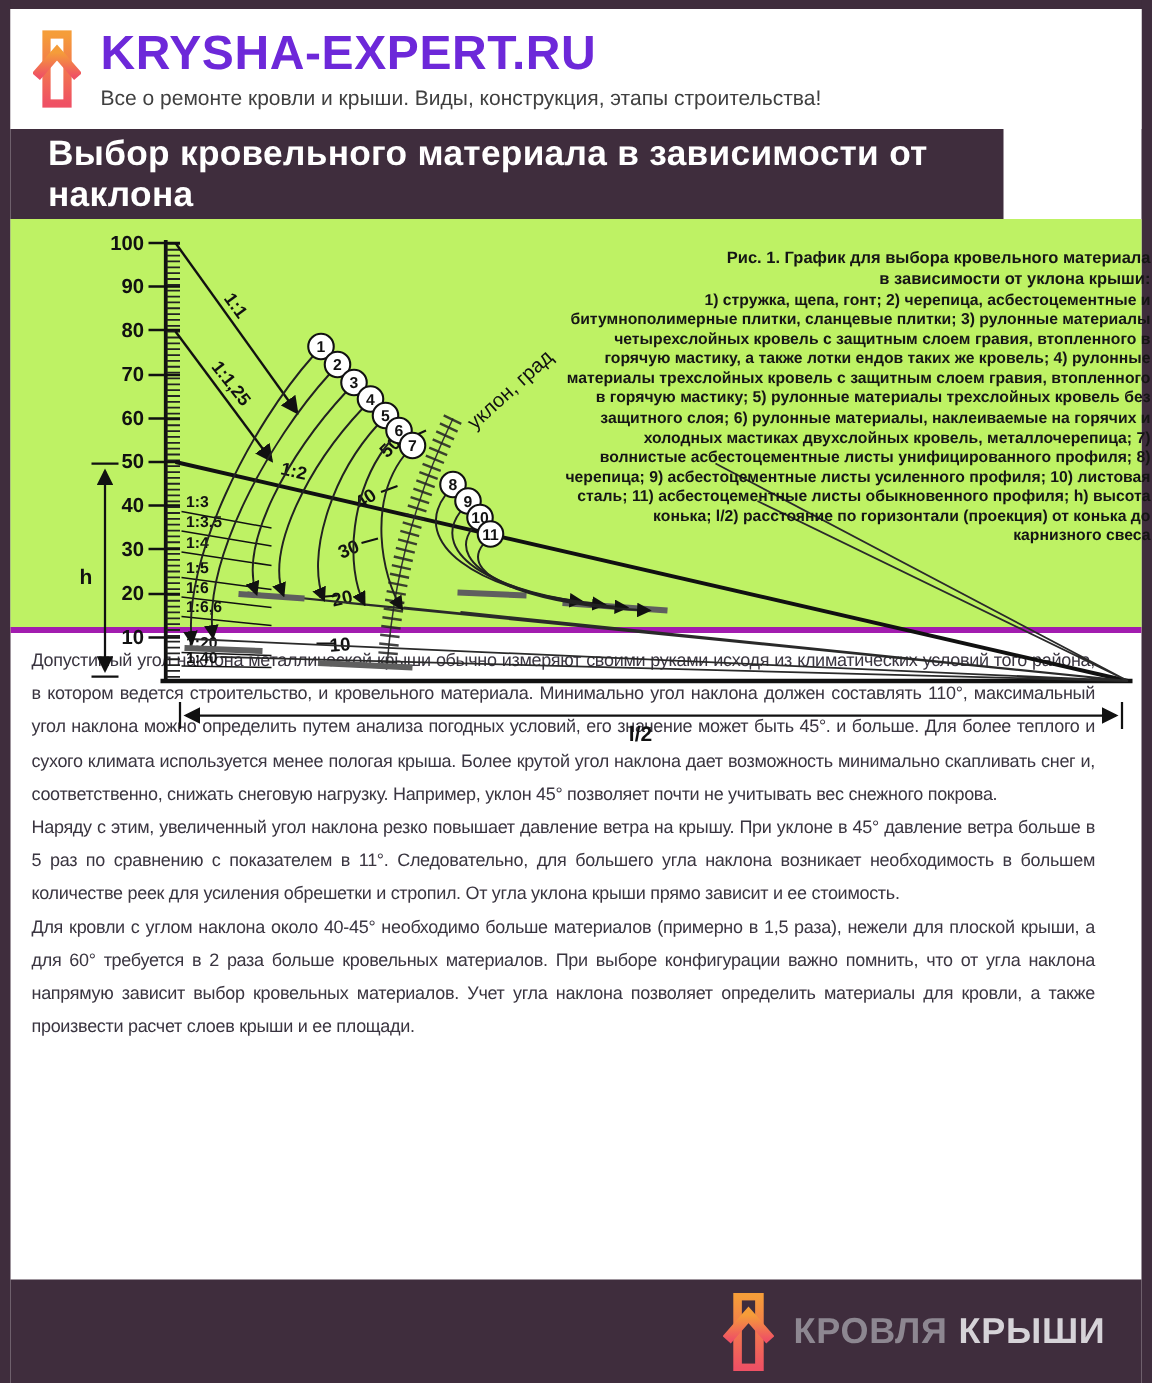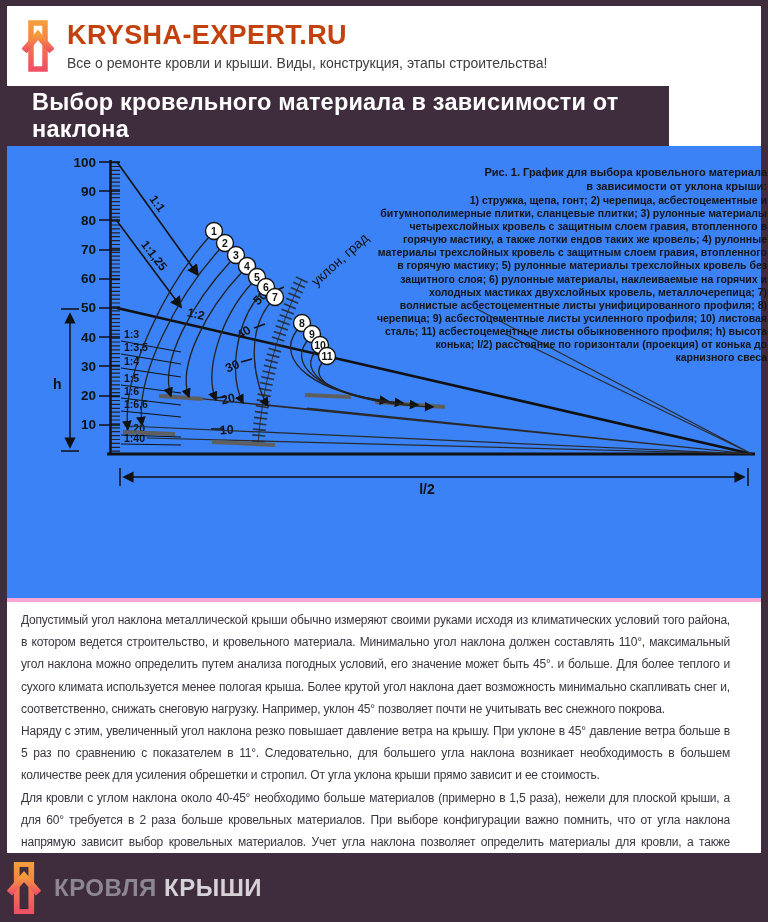--- a/index.html
+++ b/index.html
@@ -19,7 +19,7 @@
   
   .hdr{height:80px;display:flex;align-items:center;gap:13px;padding-left:15px;background:#fff}
   .hdr .logo{flex:0 0 auto}
-  .site-name{font-size:27px;font-weight:bold;color:#c2410c;letter-spacing:.4px;line-height:1.05}
+  .site-name{font-size:32px;font-weight:bold;color:#6d28d9;letter-spacing:.4px;line-height:1.05}
   .tagline{font-size:14px;color:#404040;margin-top:5px}
   
   .title-bar{height:60px;background:var(--frame);color:#fff;display:flex;align-items:center;

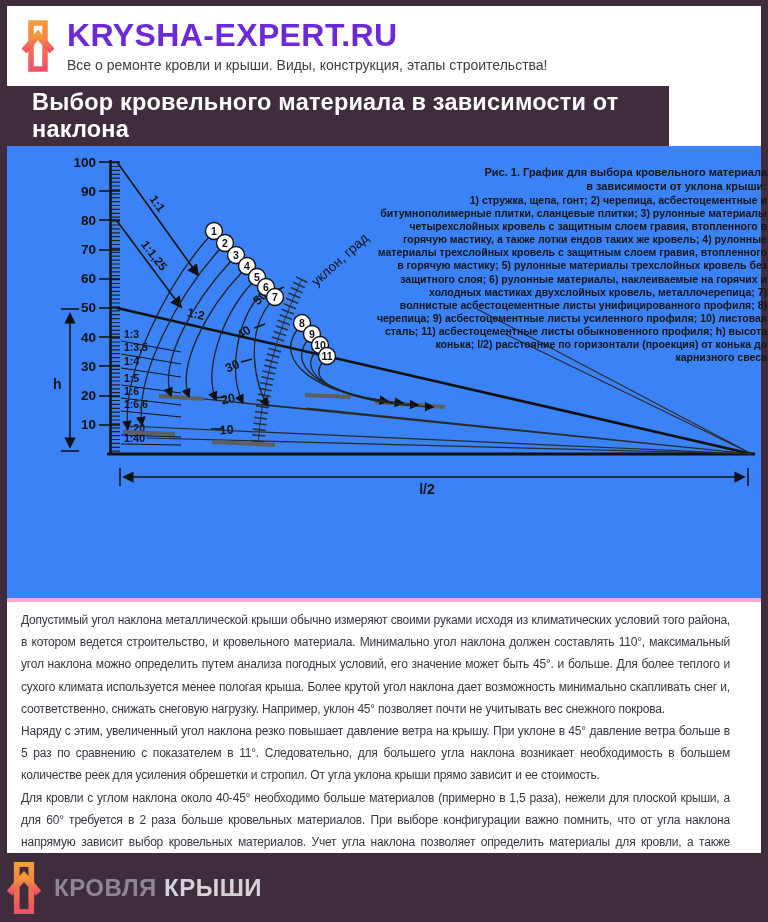--- a/index.html
+++ b/index.html
@@ -25,7 +25,7 @@
   .title-bar{height:60px;background:var(--frame);color:#fff;display:flex;align-items:center;
              padding-left:25px;margin-right:92px;font-size:23.5px;font-weight:bold;letter-spacing:.2px}
   
-  .figure{height:456px;position:relative;background:#3b82f6;border-bottom:4px solid #f9a8d4}
+  .figure{height:276px;position:relative;background:#bef264;border-bottom:4px solid #a21caf}
   .figure svg{display:block}
   .caption{position:absolute;left:368px;top:20px;width:392px;text-align:right;color:var(--cap)}
   .cap-t{font-weight:bold;font-size:11px;line-height:13.5px}

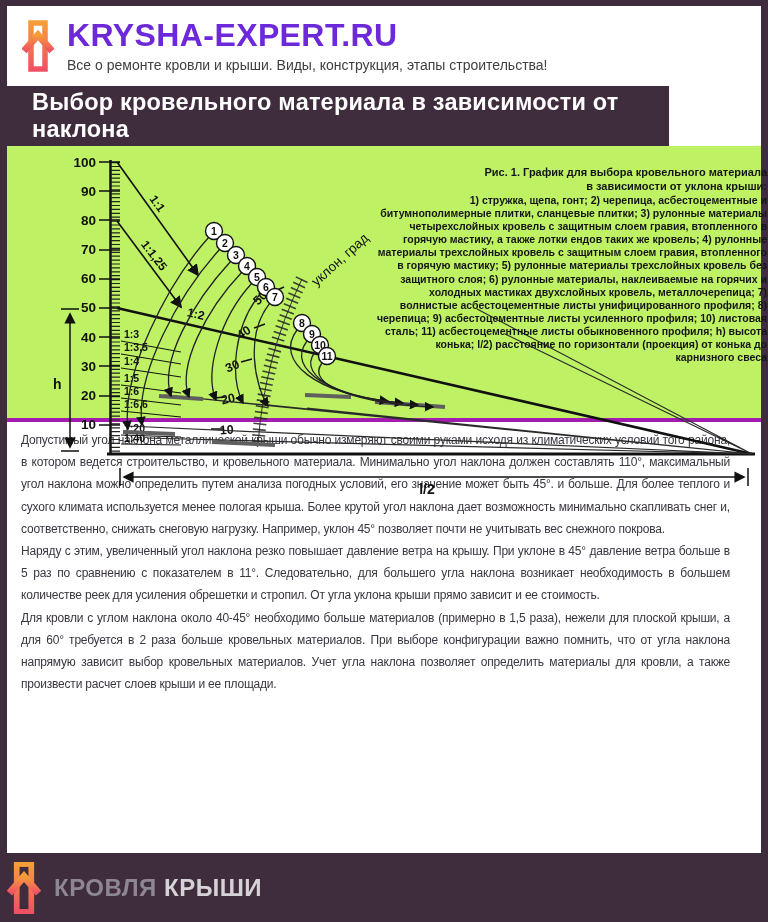--- a/index.html
+++ b/index.html
@@ -38,7 +38,7 @@
   .article p{margin:0}
   
   .ftr{position:absolute;left:0;right:0;bottom:0;height:69px;background:var(--frame);
-       display:flex;align-items:center;gap:13px;padding-right:24px}
+       display:flex;align-items:center;justify-content:flex-end;gap:13px;padding-right:24px}
   .brand{font-size:24px;font-weight:bold;letter-spacing:.5px;white-space:nowrap}
   .brand .w1{color:var(--brand-gray)}
   .brand .w2{color:var(--brand-light)}

